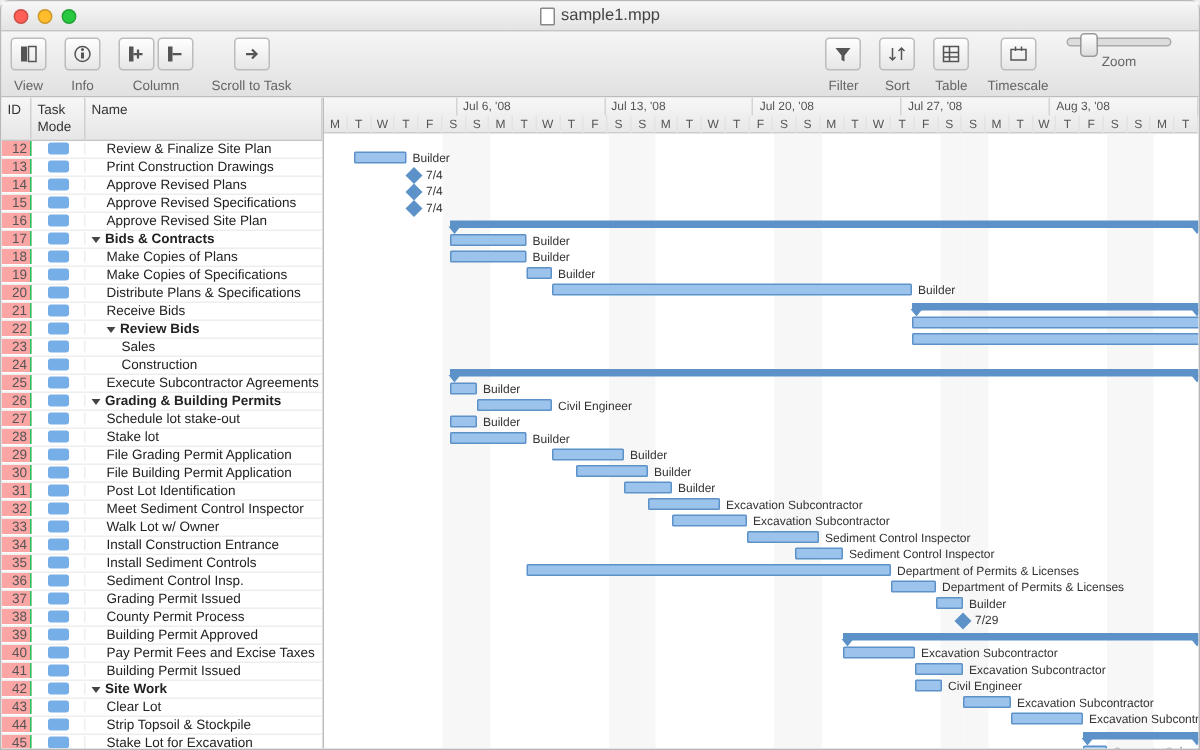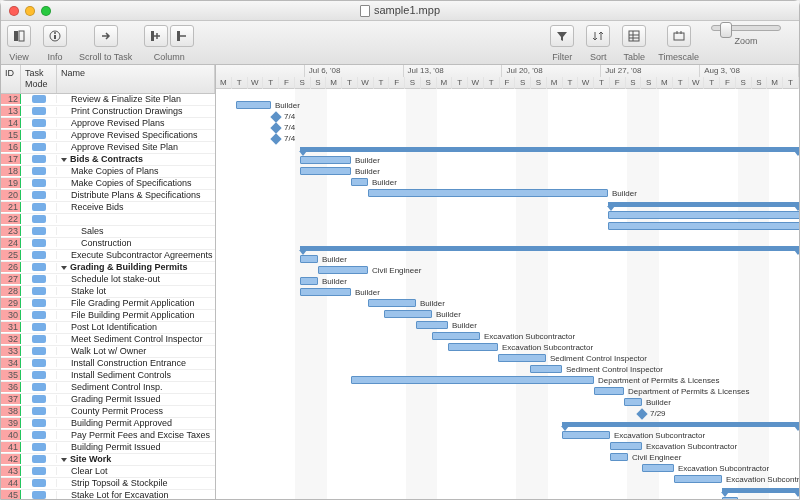--- a/index.html
+++ b/index.html
@@ -98,16 +98,6 @@
       <div class="tb-row">
         <div class="tb-btn">
             <svg viewBox="0 0 12 12">
-              <path d="M2 6h6M6 3l3 3-3 3" stroke="#555" fill="none" stroke-width="1.5"></path>
-            </svg>
-          </div>
-      </div>
-      <div class="tb-label">Scroll to Task</div>
-    </div>
-    <div class="tb-group">
-      <div class="tb-row">
-        <div class="tb-btn">
-            <svg viewBox="0 0 12 12">
               <rect x="1" y="1" width="3" height="10"></rect>
               <path d="M7 3v6M4 6h6" stroke="#555" fill="none" stroke-width="1.5"></path>
             </svg>
@@ -120,6 +110,16 @@
           </div>
       </div>
       <div class="tb-label">Column</div>
+    </div>
+    <div class="tb-group">
+      <div class="tb-row">
+        <div class="tb-btn">
+            <svg viewBox="0 0 12 12">
+              <path d="M2 6h6M6 3l3 3-3 3" stroke="#555" fill="none" stroke-width="1.5"></path>
+            </svg>
+          </div>
+      </div>
+      <div class="tb-label">Scroll to Task</div>
     </div>
     <div class="spacer"></div>
     <div class="tb-group">

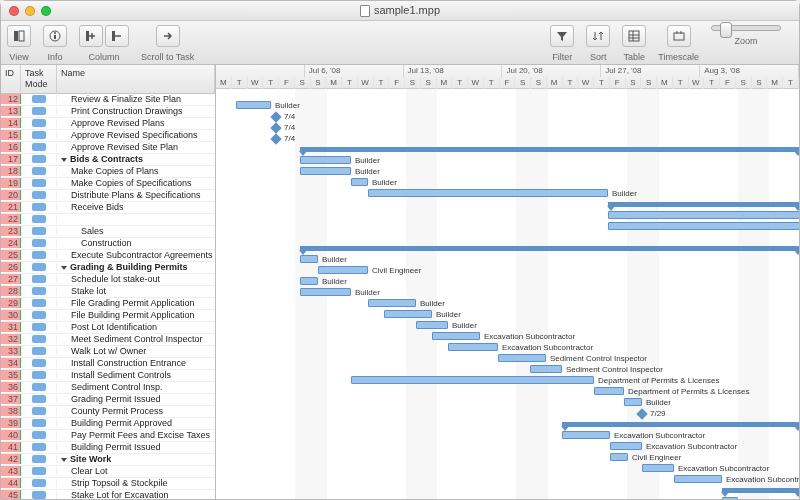--- a/index.html
+++ b/index.html
@@ -256,6 +256,7 @@
             <div class="col-tm">
               <div class="tm-ico"></div>
             </div>
+            <div class="col-nm bold" style="padding-left: 14px;"><span class="disclose"></span><span>Review Bids</span></div>
           </div>
           <div class="trow">
             <div class="col-id">23</div>

